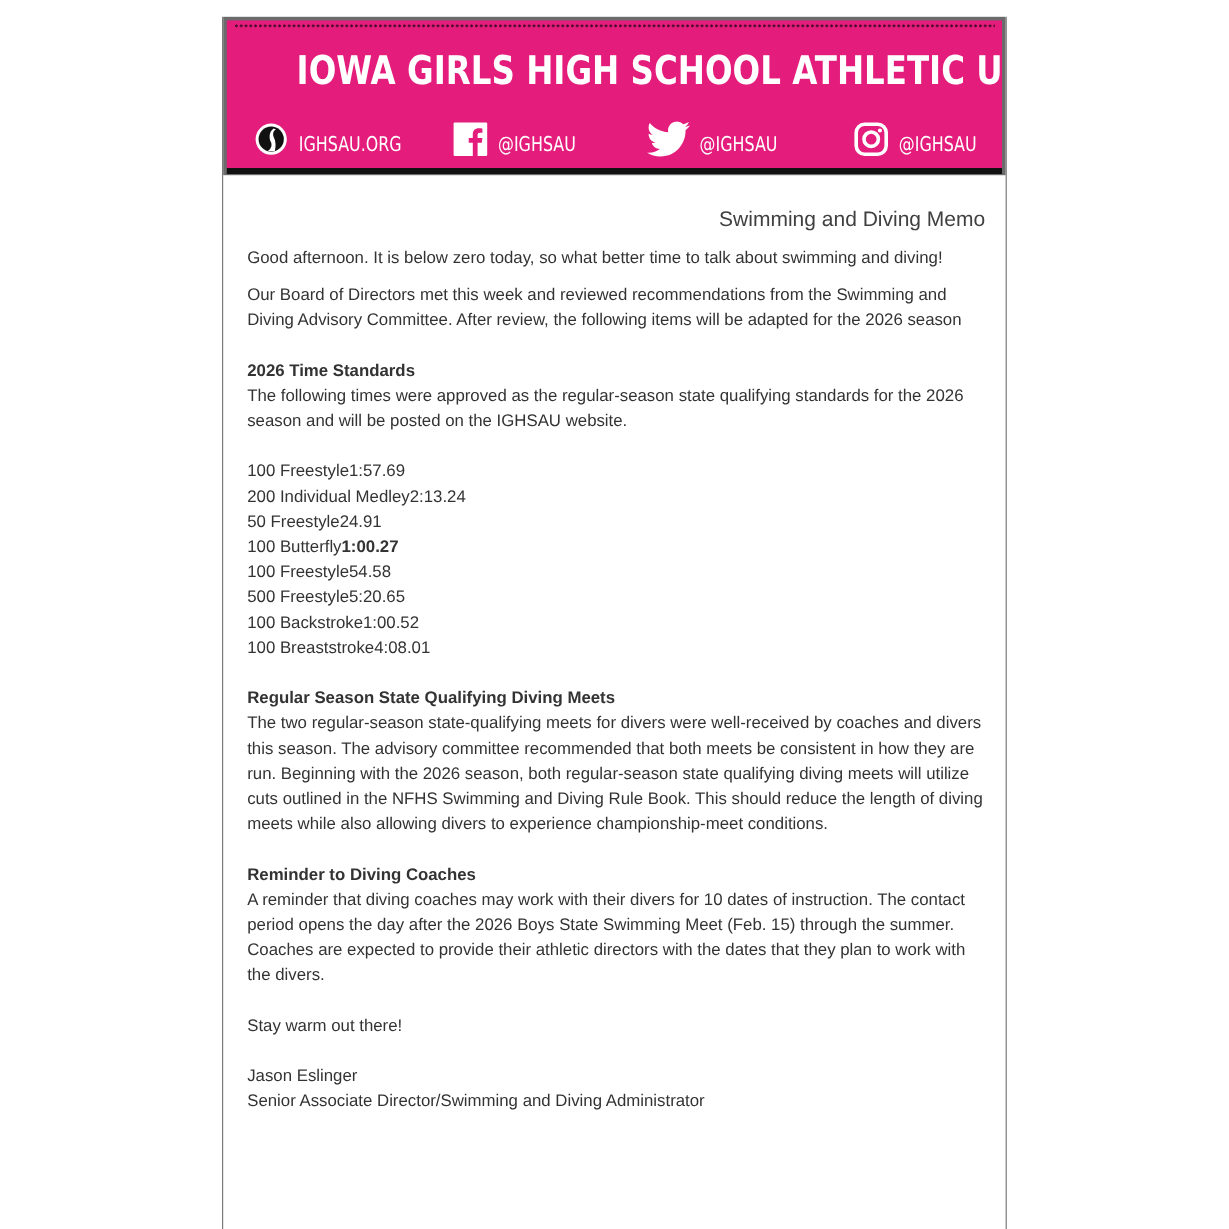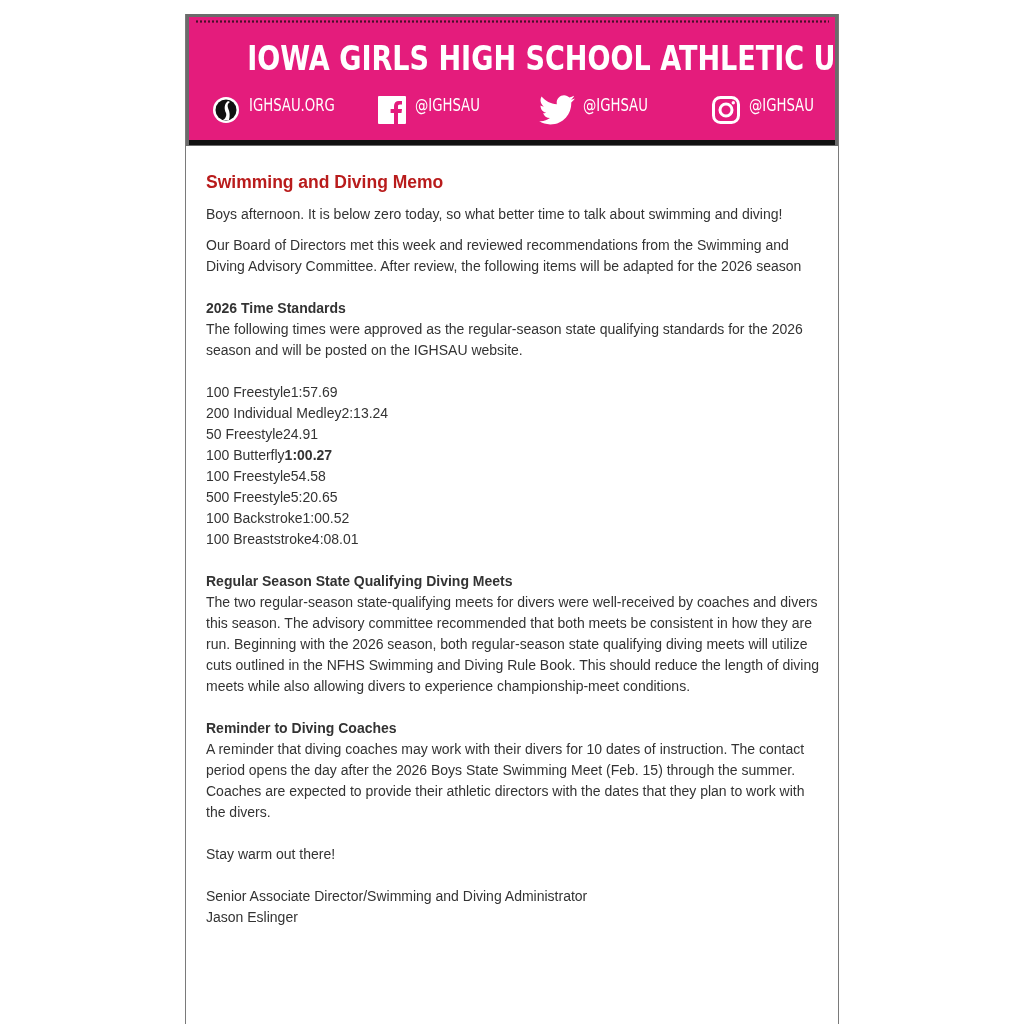--- a/index.html
+++ b/index.html
@@ -86,7 +86,7 @@
       top: 0;
       height: 36px;
       display: flex;
-      align-items: flex-start;
+      align-items: flex-end;
     }
     .social-item .icon {
       width: 30px;

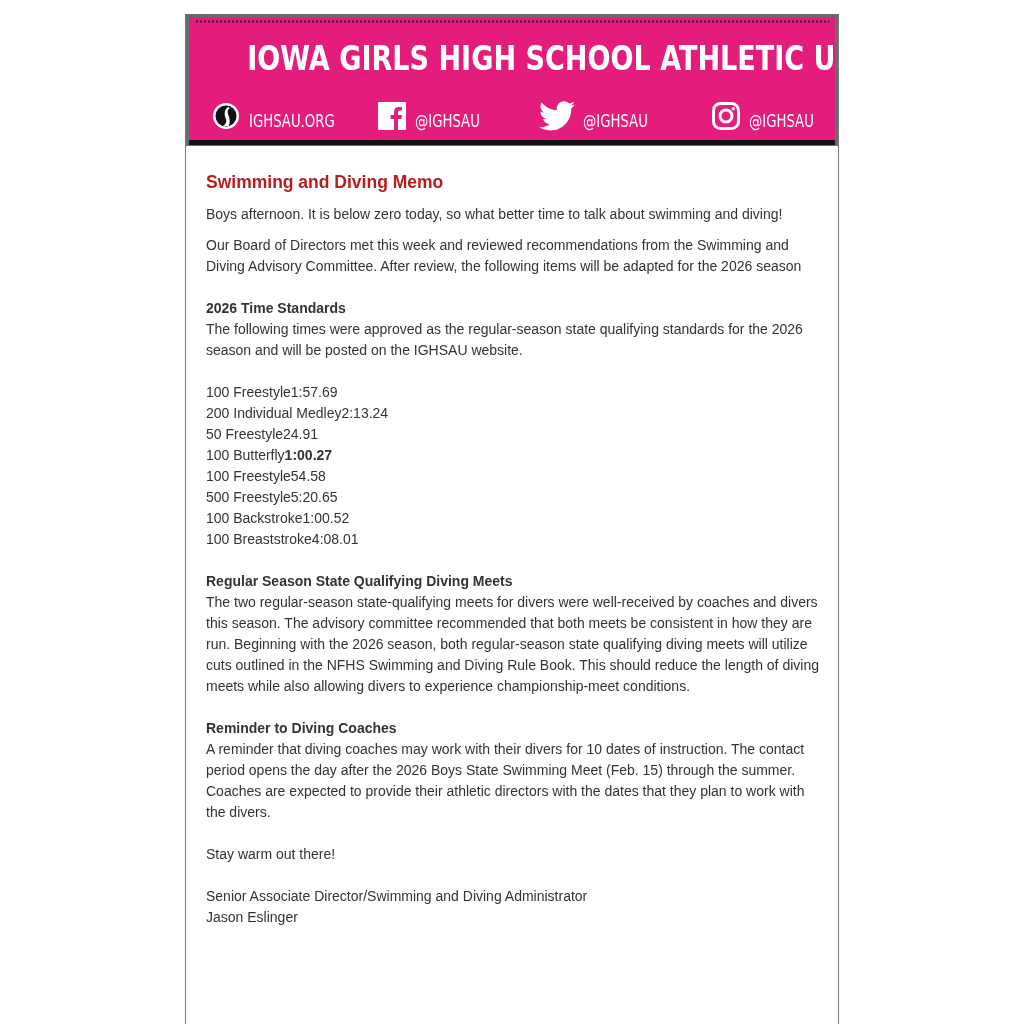--- a/index.html
+++ b/index.html
@@ -113,9 +113,9 @@
       color: #333333;
     }
     .memo-title {
-      text-align: left;
-      color: #b91c1c;
-      font-weight: bold;
+      text-align: right;
+      color: #404040;
+      font-weight: normal;
       font-size: 17.5px;
       margin: 6px 0 10px 0;
       line-height: 24px;

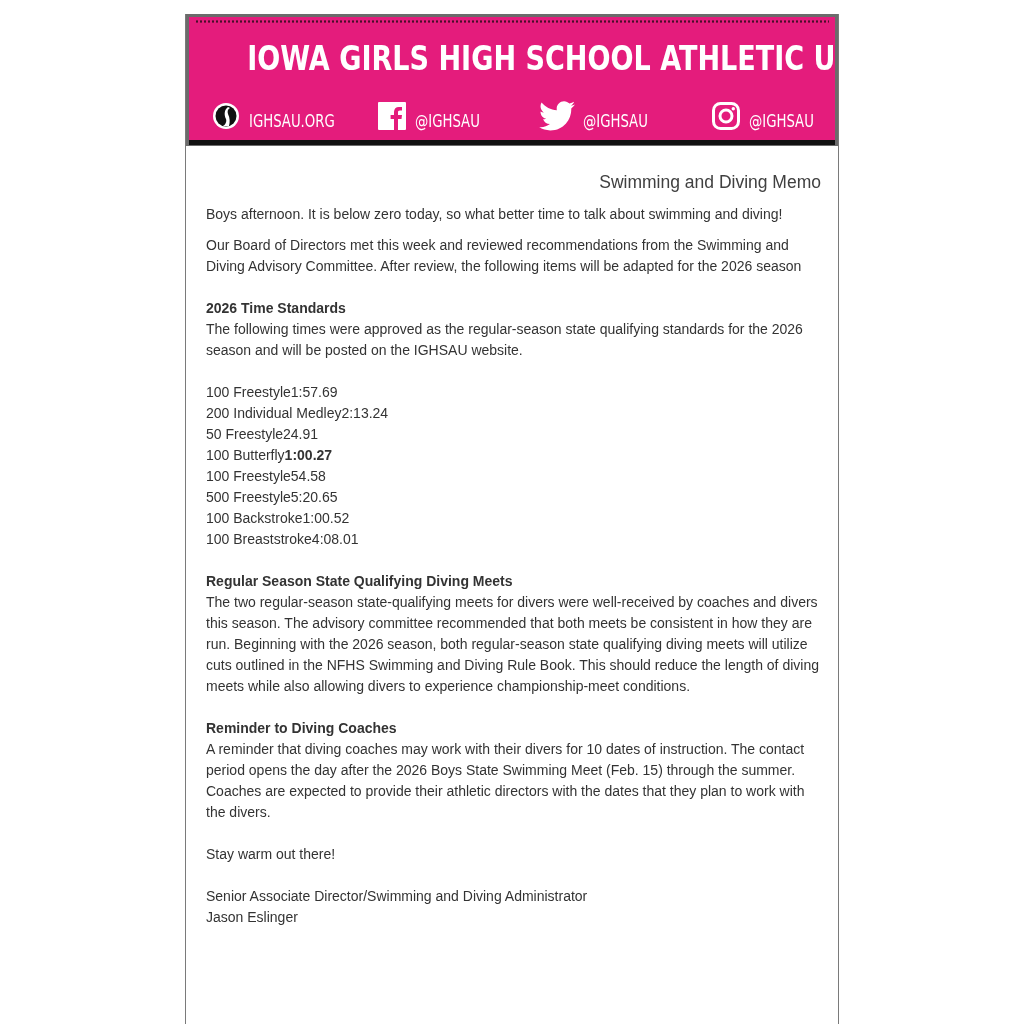--- a/index.html
+++ b/index.html
@@ -194,7 +194,7 @@
   <div class="content">
     <div class="memo-title">Swimming and Diving Memo</div>
 
-    <p>Boys afternoon. It is below zero today, so what better time to talk about swimming and diving!</p>
+    <p>Good afternoon. It is below zero today, so what better time to talk about swimming and diving!</p>
     <p class="para-gap">Our Board of Directors met this week and reviewed recommendations from the Swimming and Diving Advisory Committee. After review, the following items will be adapted for the 2026 season</p>
 
     <div class="blank"></div>

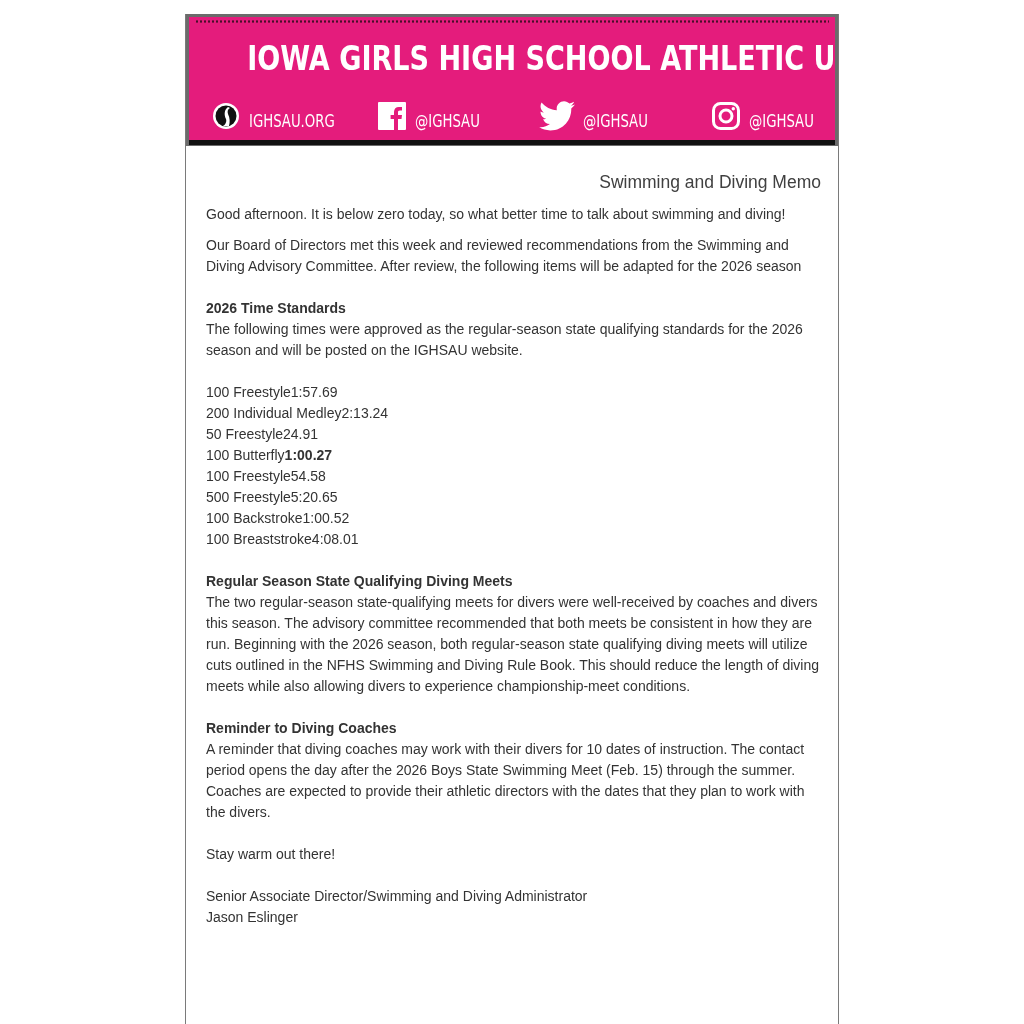--- a/index.html
+++ b/index.html
@@ -255,8 +255,8 @@
 
     <div class="blank"></div>
 
+    <p>Jason Eslinger</p>
     <p>Senior Associate Director/Swimming and Diving Administrator</p>
-    <p>Jason Eslinger</p>
   </div>
 </div>
 

